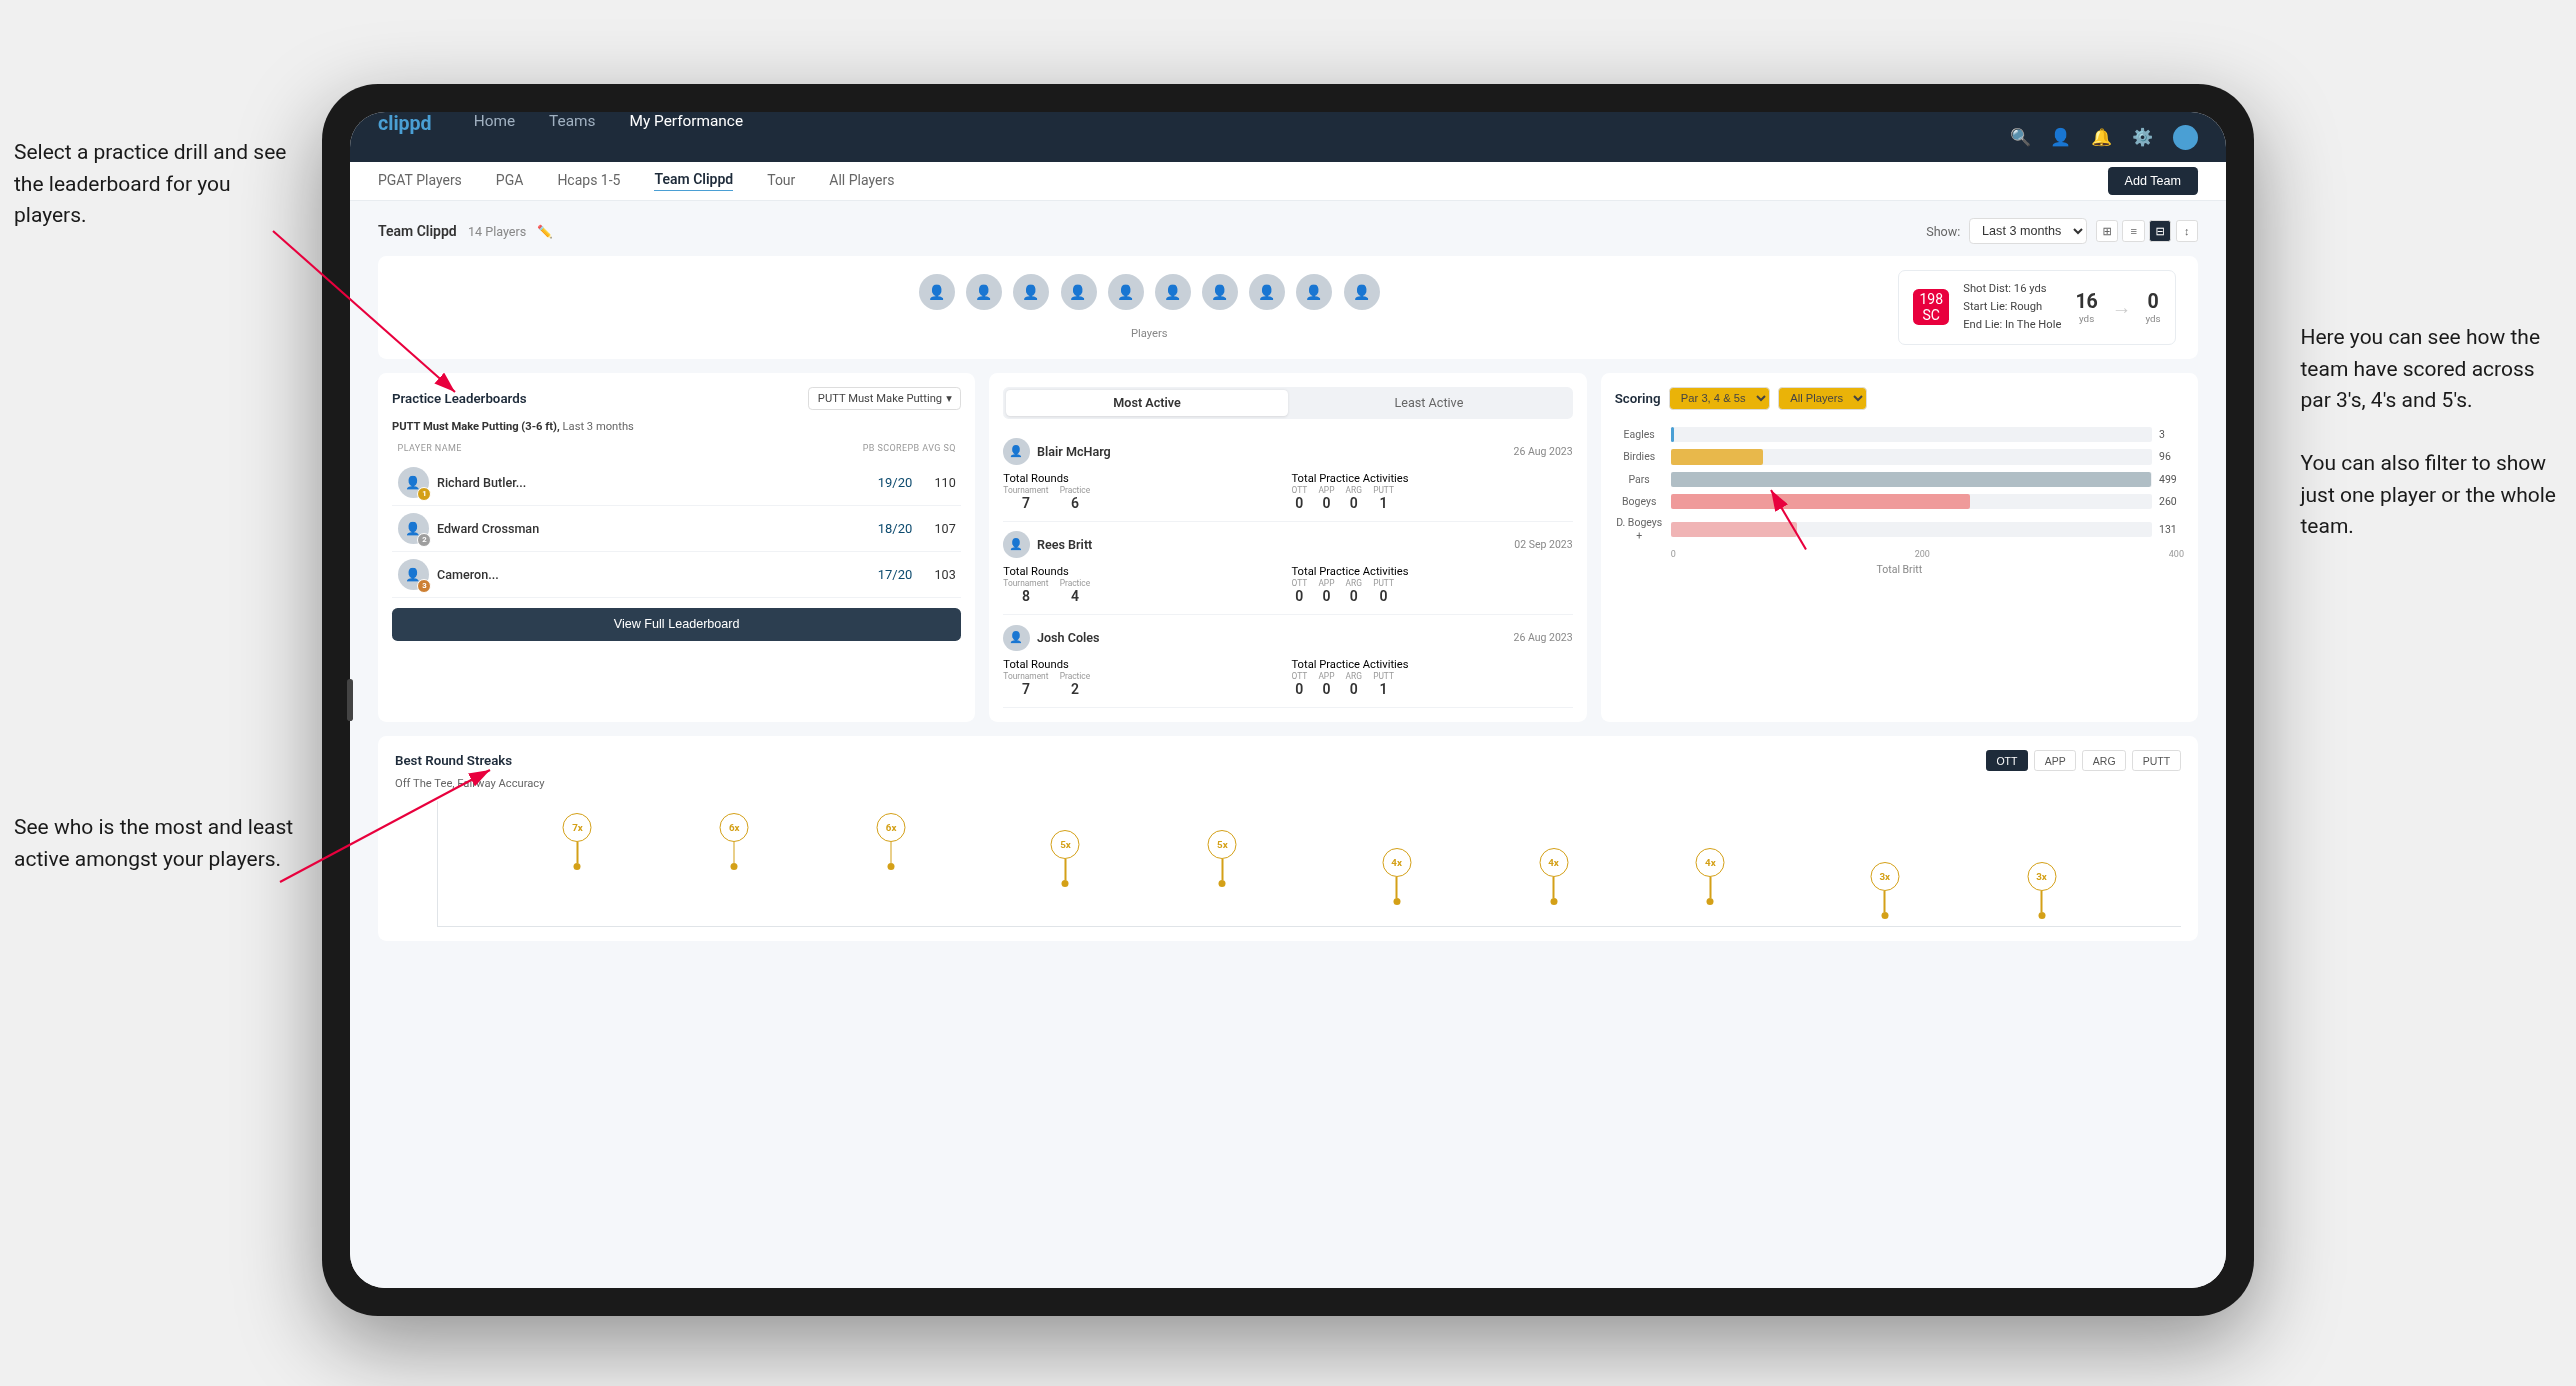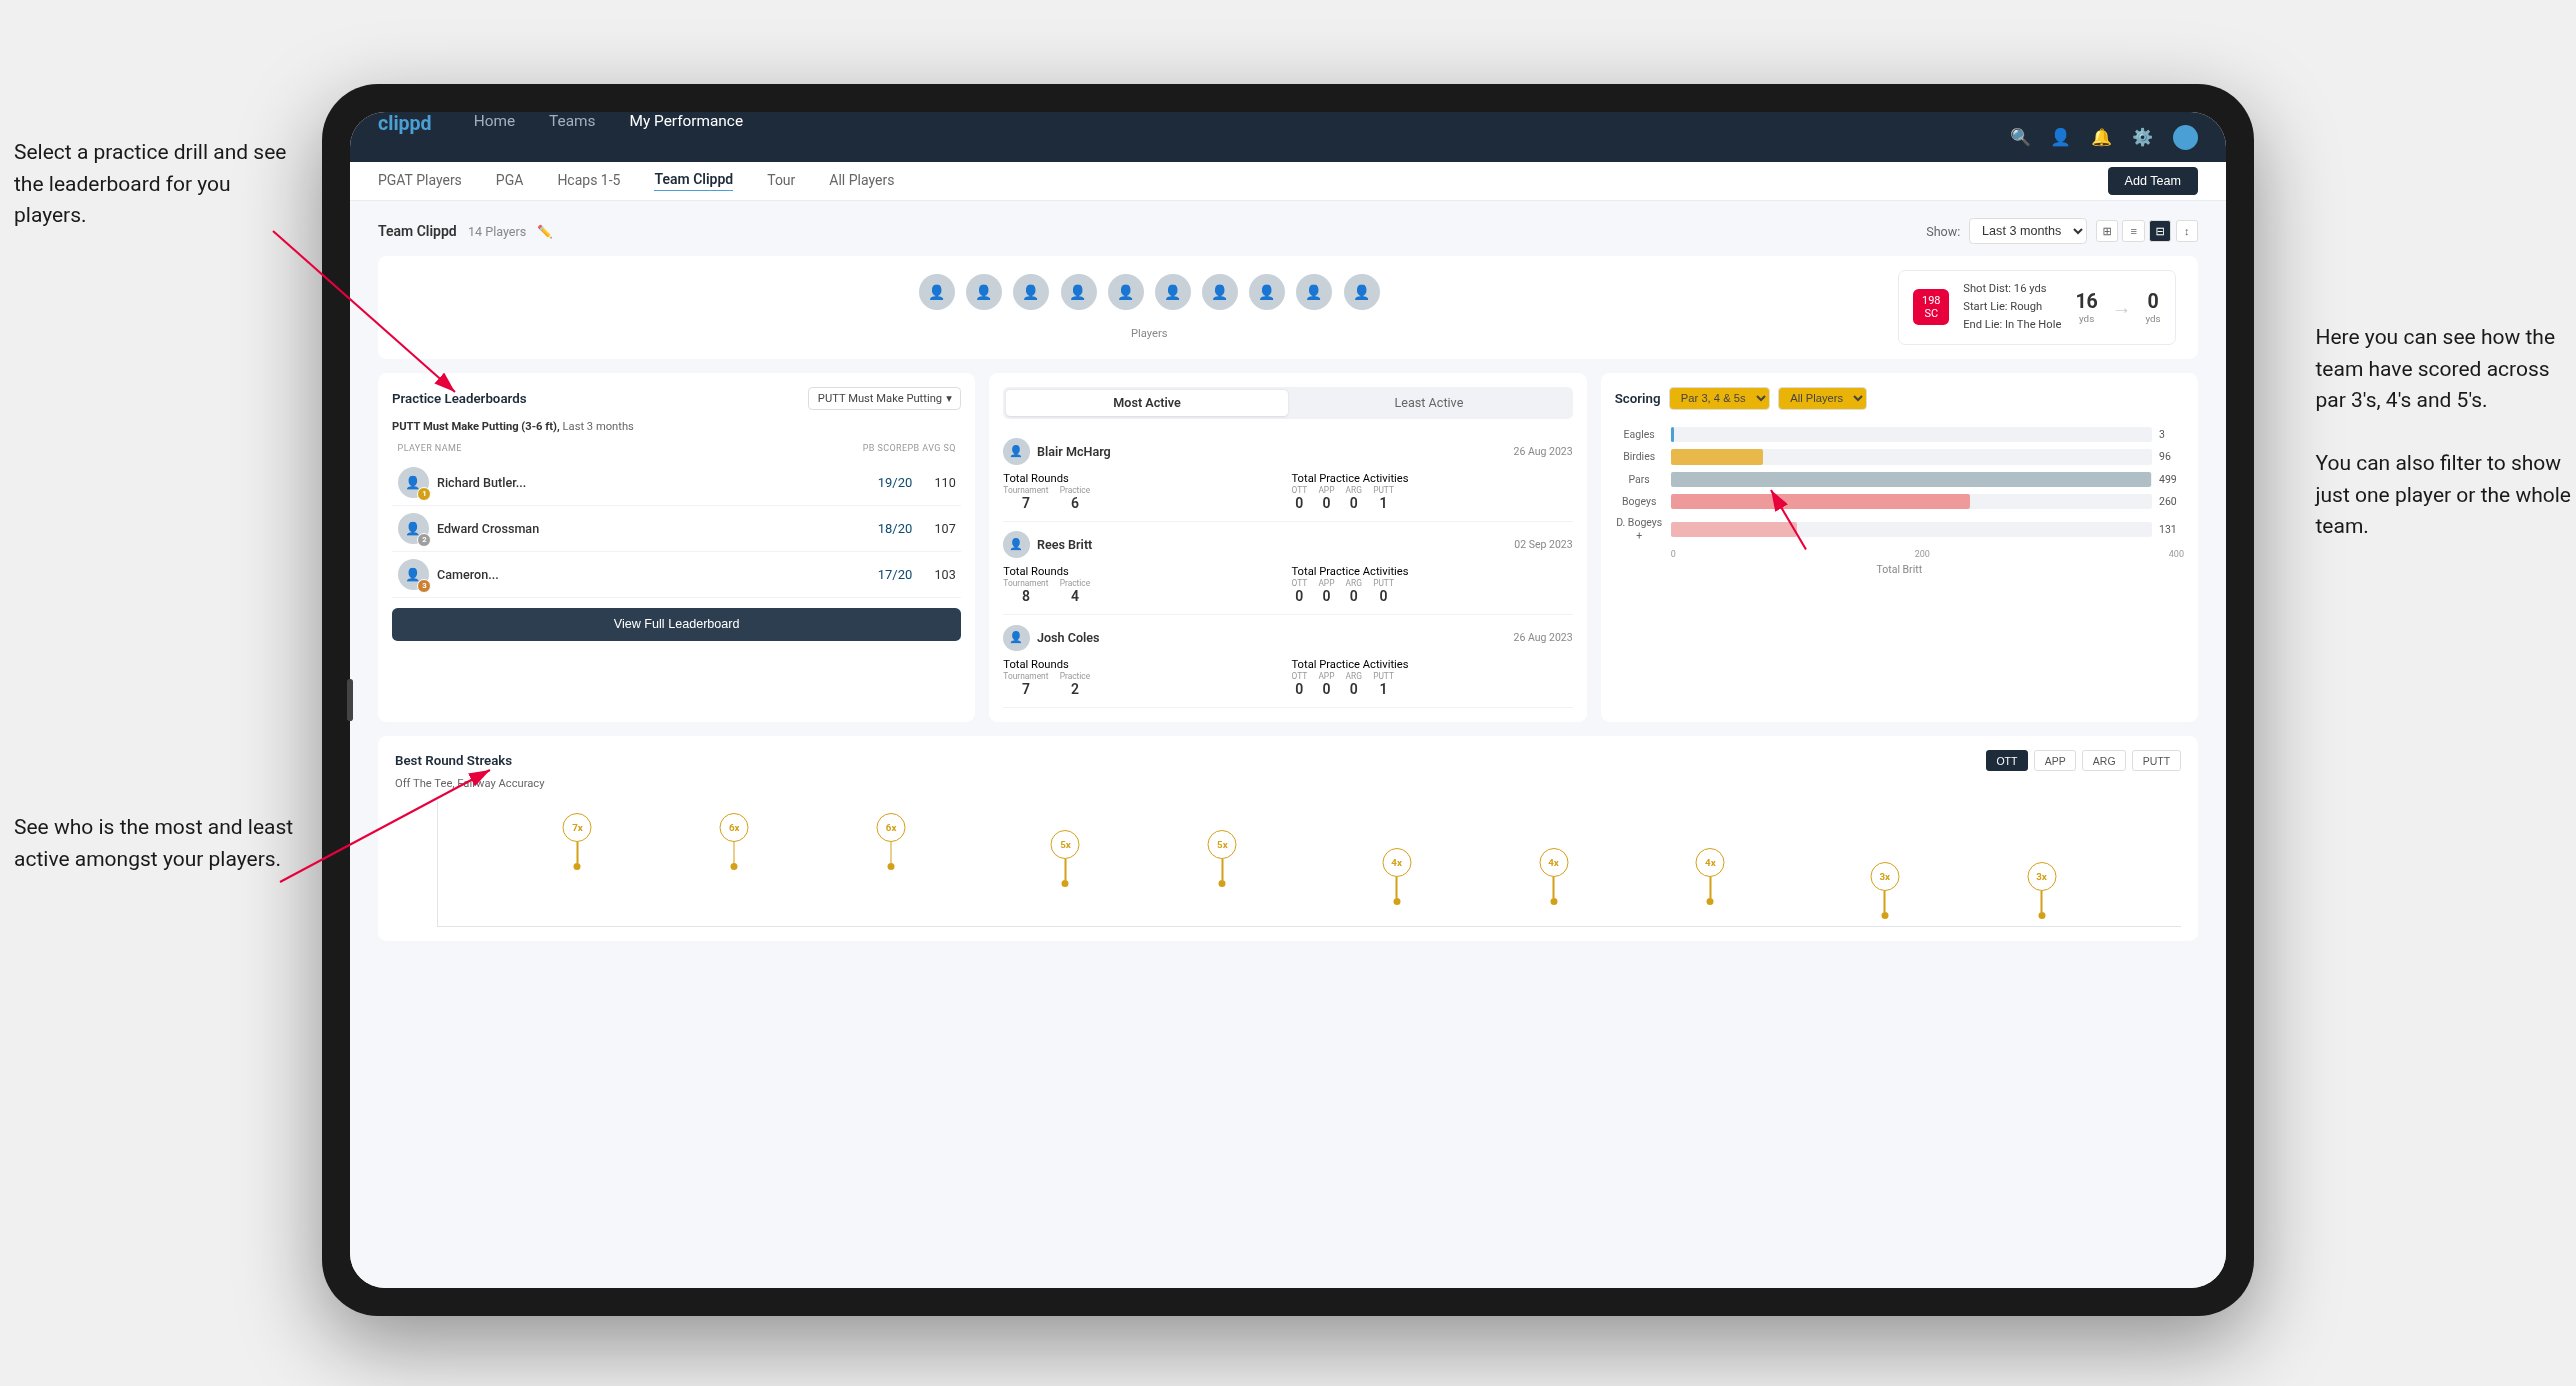--- a/index.html
+++ b/index.html
@@ -231,7 +231,7 @@
       font-size: 17px;
       font-weight: 700;
     }
-    .shot-distance span { font-size: 11px; font-weight: 400; }
+    .shot-distance span { font-size: 14px; font-weight: 400; }
     .shot-details { font-size: 11.2px; color: #444; line-height: 1.6; }
     .shot-yards {
       display: flex;

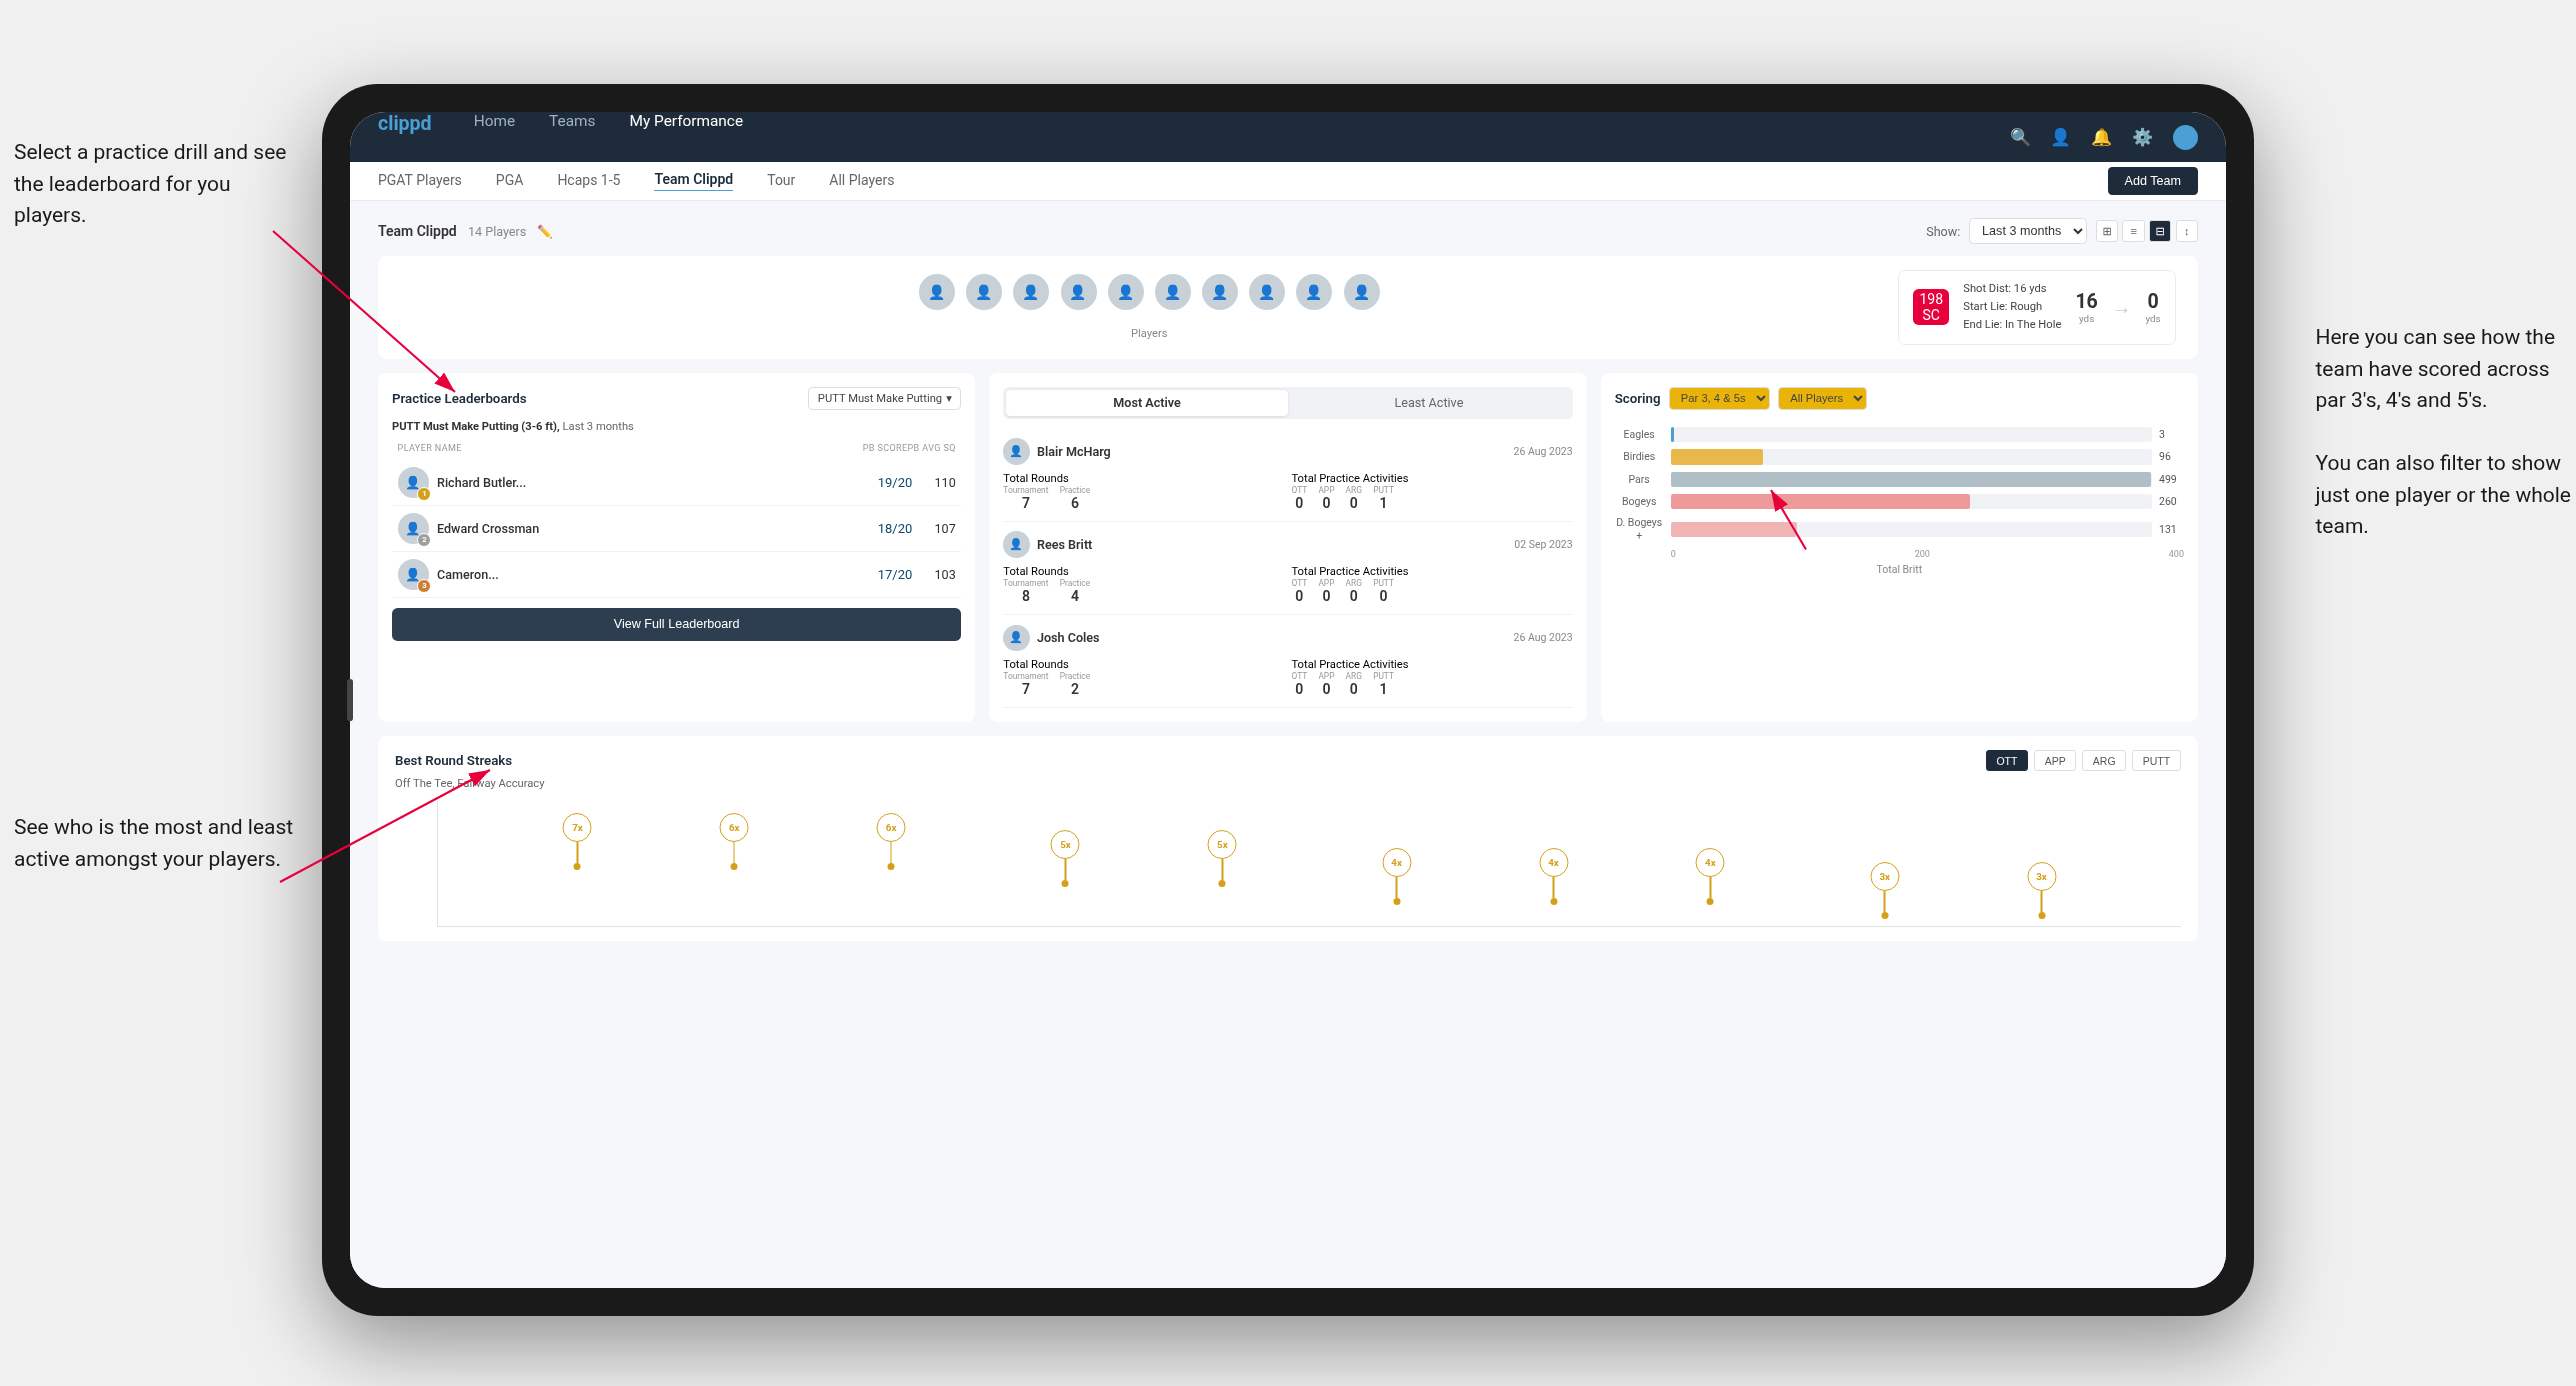--- a/index.html
+++ b/index.html
@@ -1018,7 +1018,7 @@
   <span>active amongst your players.</span>
 </div>
 
-<div class="annot-text" style="right:5px; top:322px; font-size:21px; max-width:336px; text-align:left;">
+<div class="annot-text" style="right:20px; top:322px; font-size:21px; max-width:336px; text-align:left;">
   <span>Here you can see how the</span><br>
   <span>team have scored across</span><br>
   <span>par 3's, 4's and 5's.</span><br><br>

